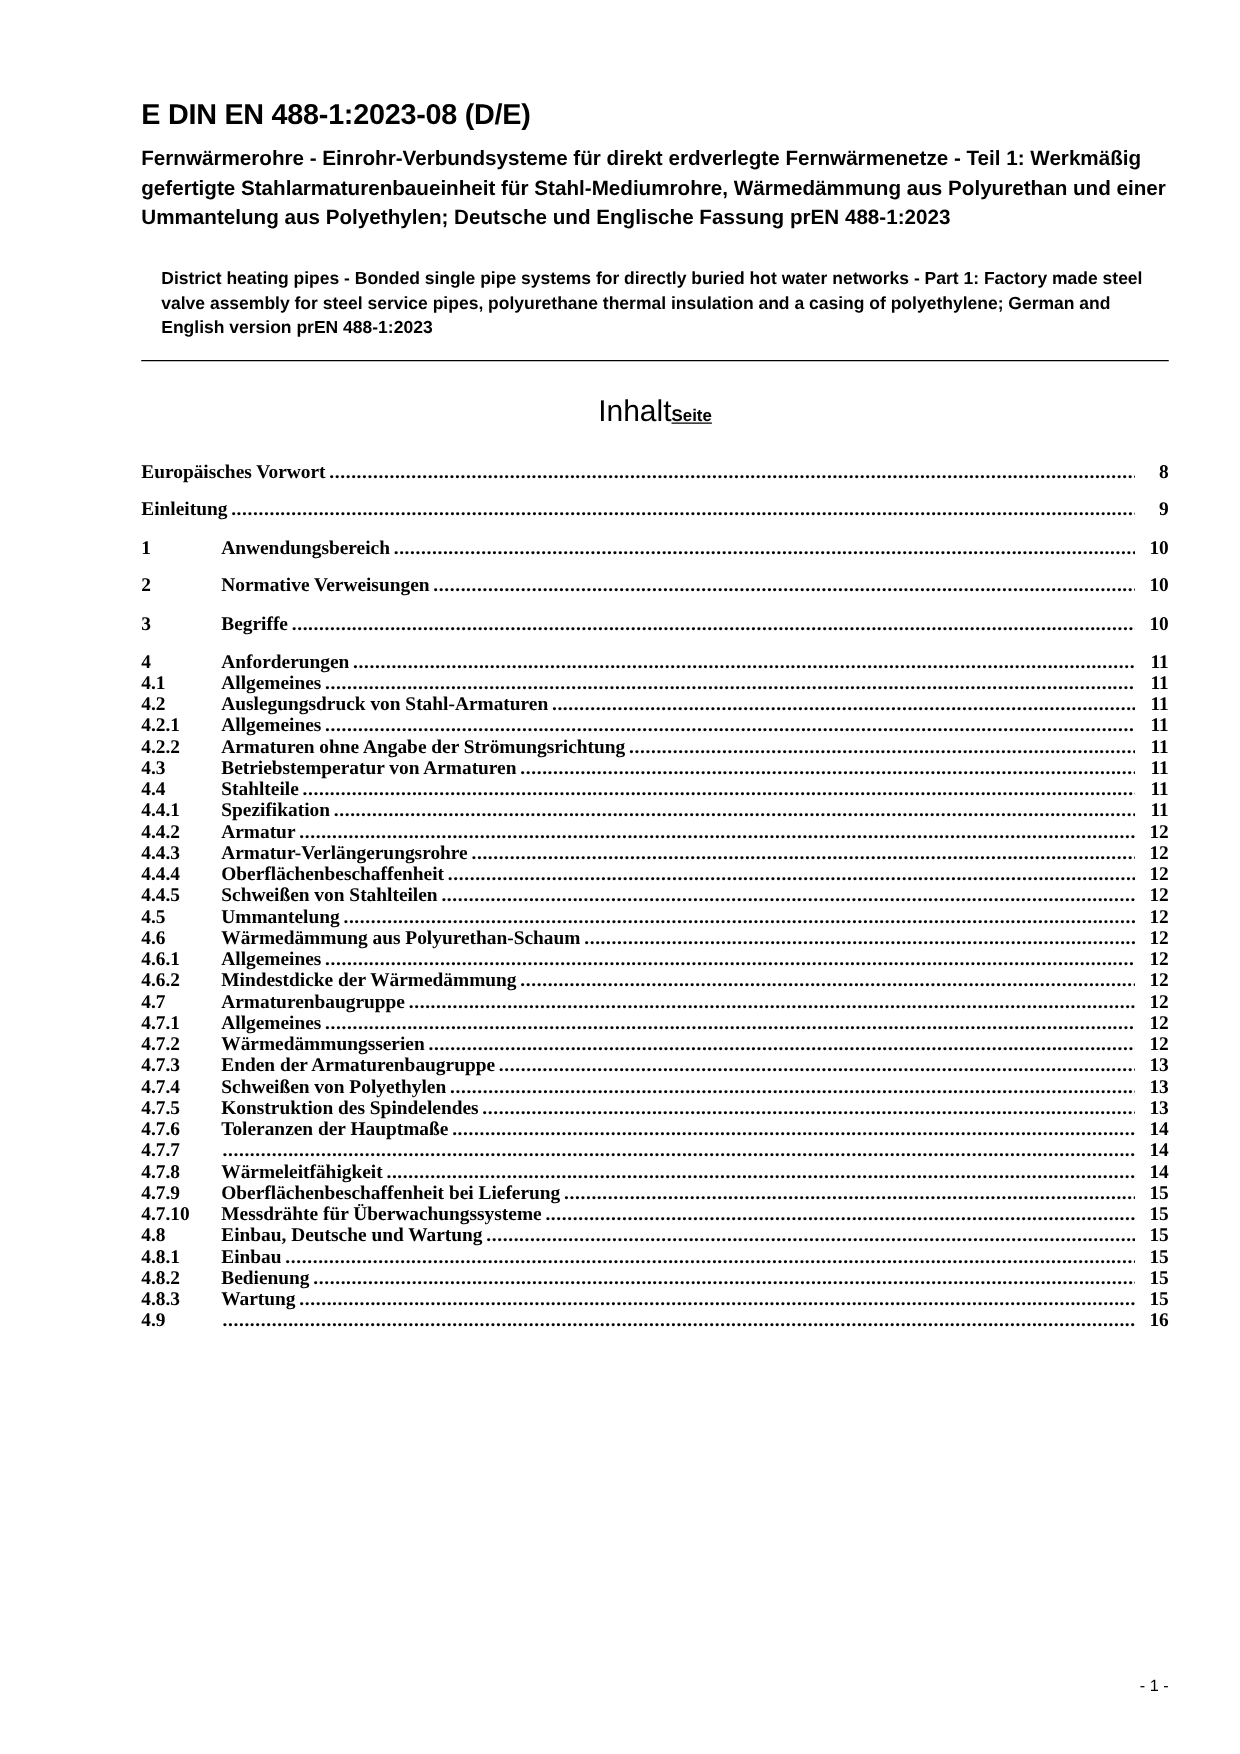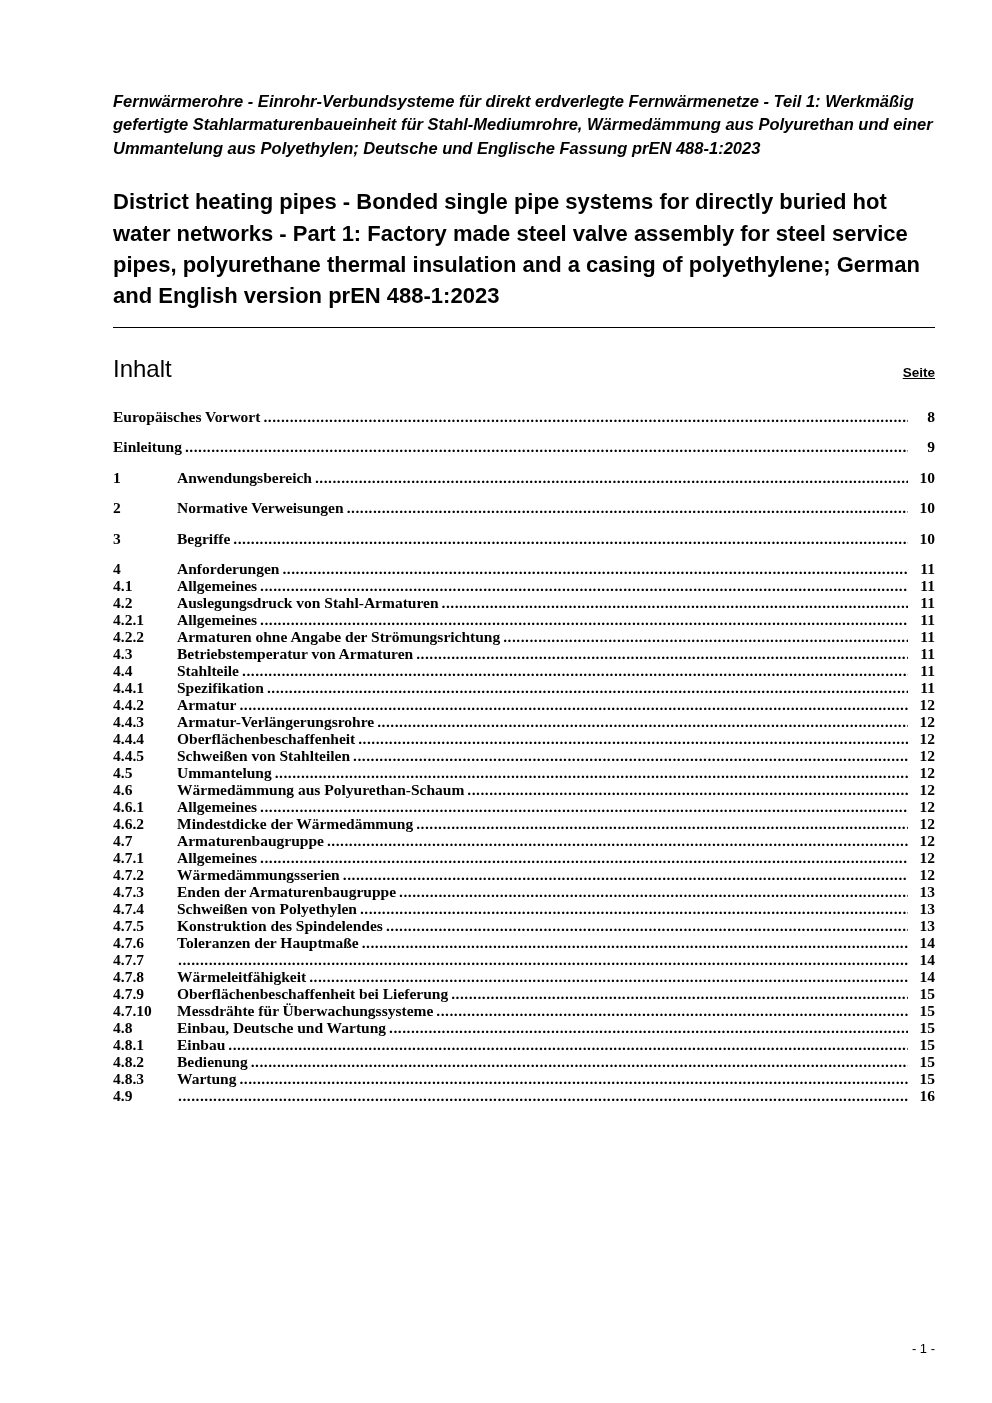--- a/index.html
+++ b/index.html
@@ -146,6 +146,7 @@
 <div class="page">
   <div class="content">
 
+    <h1 class="doc-number">E DIN EN 488-1:2023-08 (D/E)</h1>
 
     <div class="title-de">Fernwärmerohre - Einrohr-Verbundsysteme für direkt erdverlegte Fernwärmenetze - Teil 1: Werkmäßig gefertigte Stahlarmaturenbaueinheit für Stahl-Mediumrohre, Wärmedämmung aus Polyurethan und einer Ummantelung aus Polyethylen; Deutsche und Englische Fassung prEN 488-1:2023</div>
     <div class="title-en">District heating pipes - Bonded single pipe systems for directly buried hot water networks - Part 1: Factory made steel valve assembly for steel service pipes, polyurethane thermal insulation and a casing of polyethylene; German and English version prEN 488-1:2023</div>

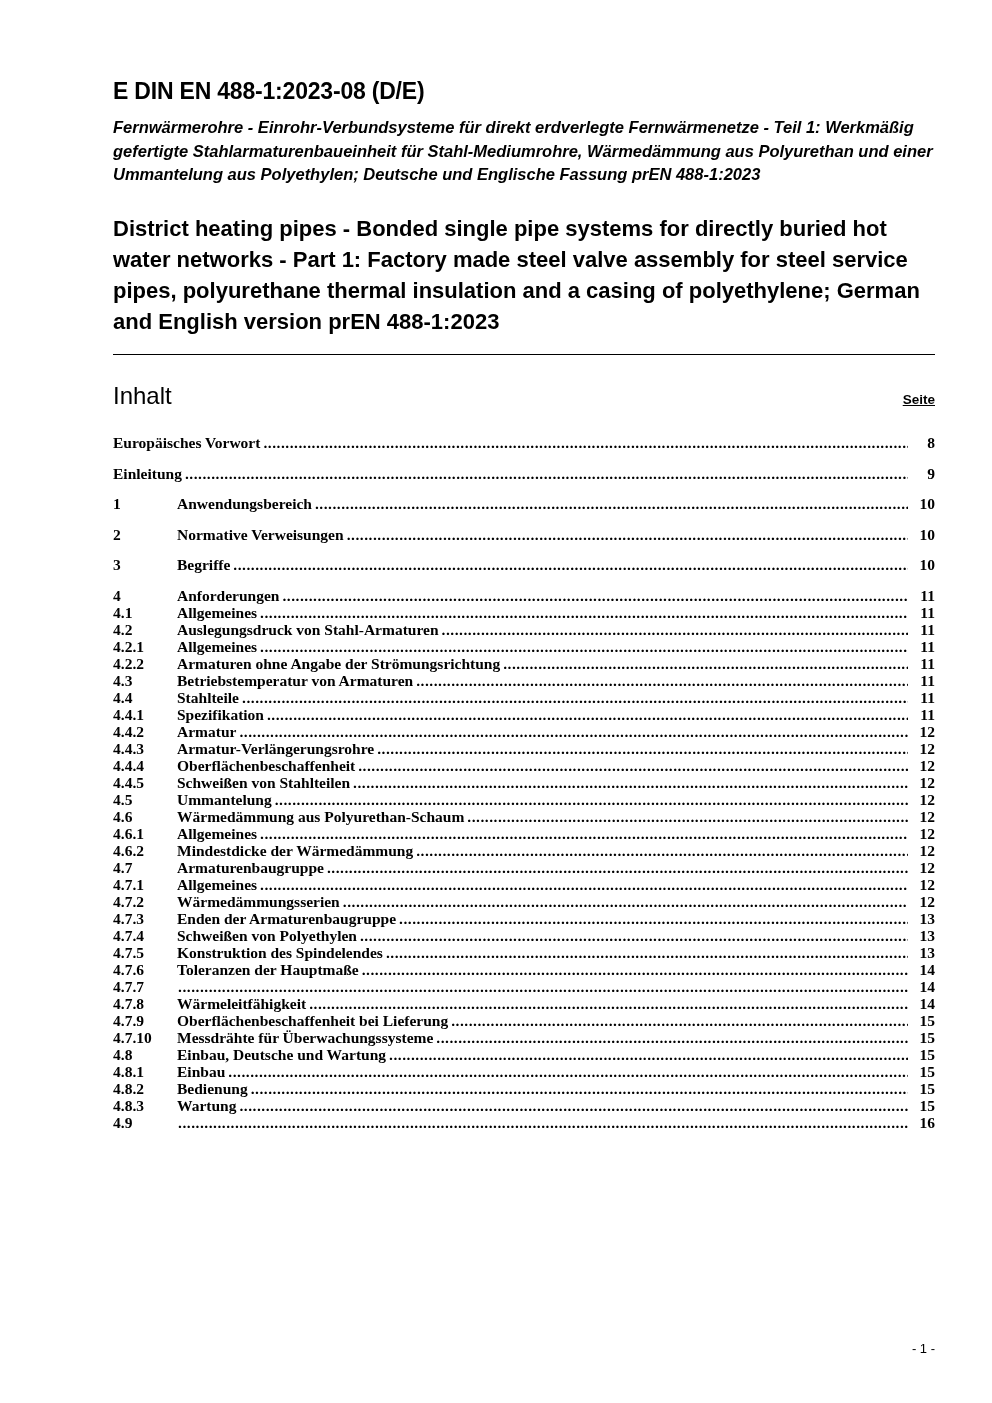--- a/index.html
+++ b/index.html
@@ -51,7 +51,6 @@
     font-size: 16.5px;
     line-height: 1.42;
     margin: 12px 0 26px 0;
-    font-style: italic;
   }
   .title-en {
     font-family: "Liberation Sans", sans-serif;

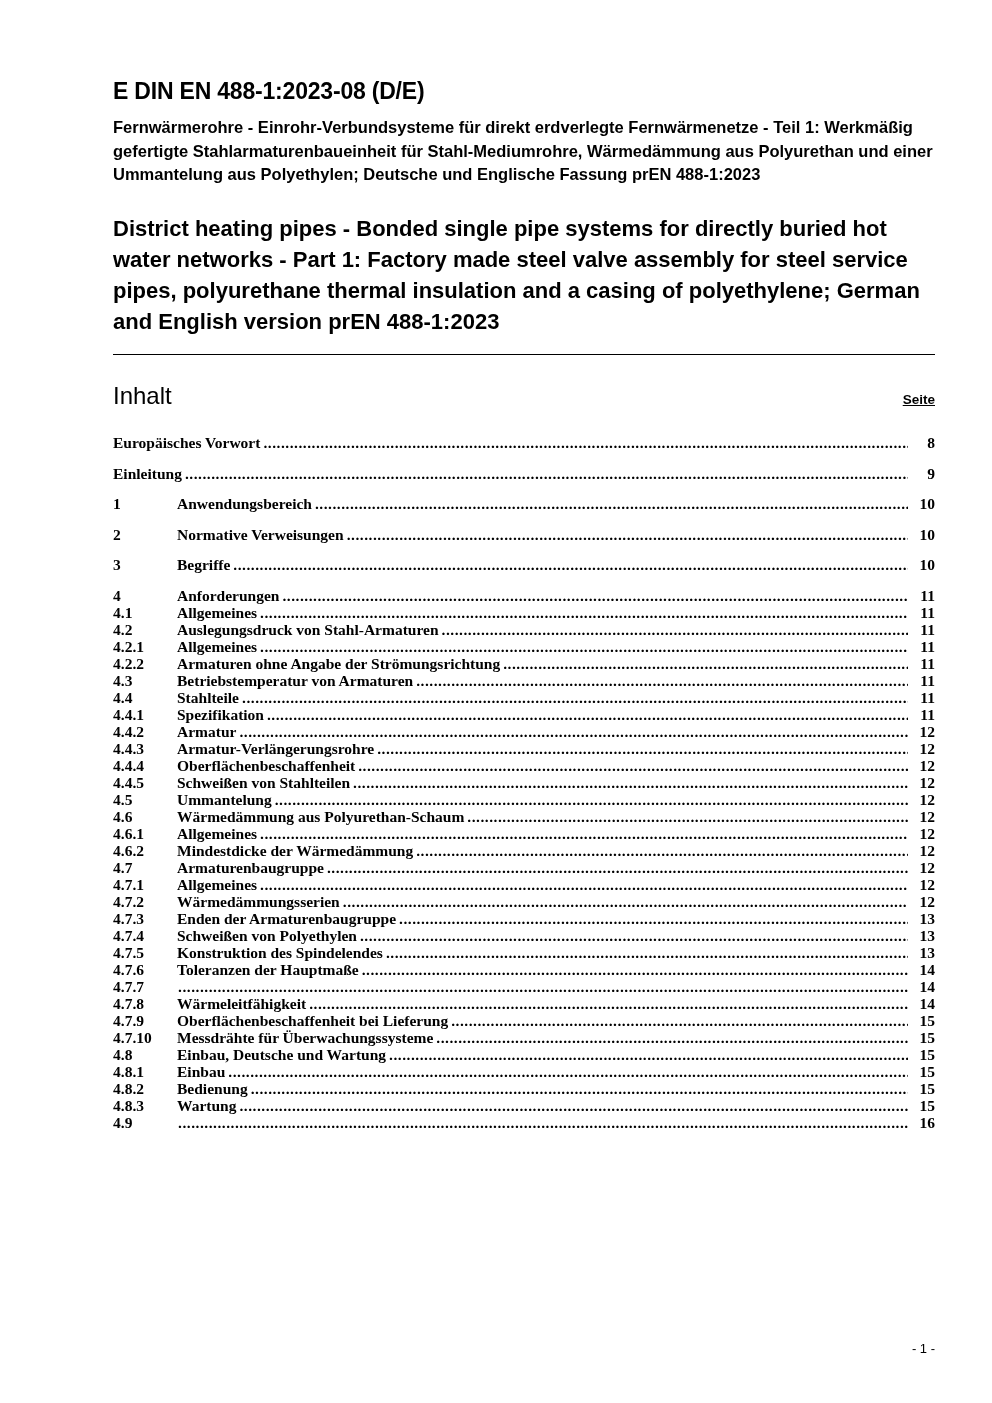--- a/index.html
+++ b/index.html
@@ -55,9 +55,9 @@
   .title-en {
     font-family: "Liberation Sans", sans-serif;
     font-weight: bold;
-    font-size: 22px;
+    font-size: 14px;
     line-height: 1.42;
-    margin: 0 0 16px 0;
+    margin: 0 0 16px 16px;
   }
   .rule {
     border: 0;

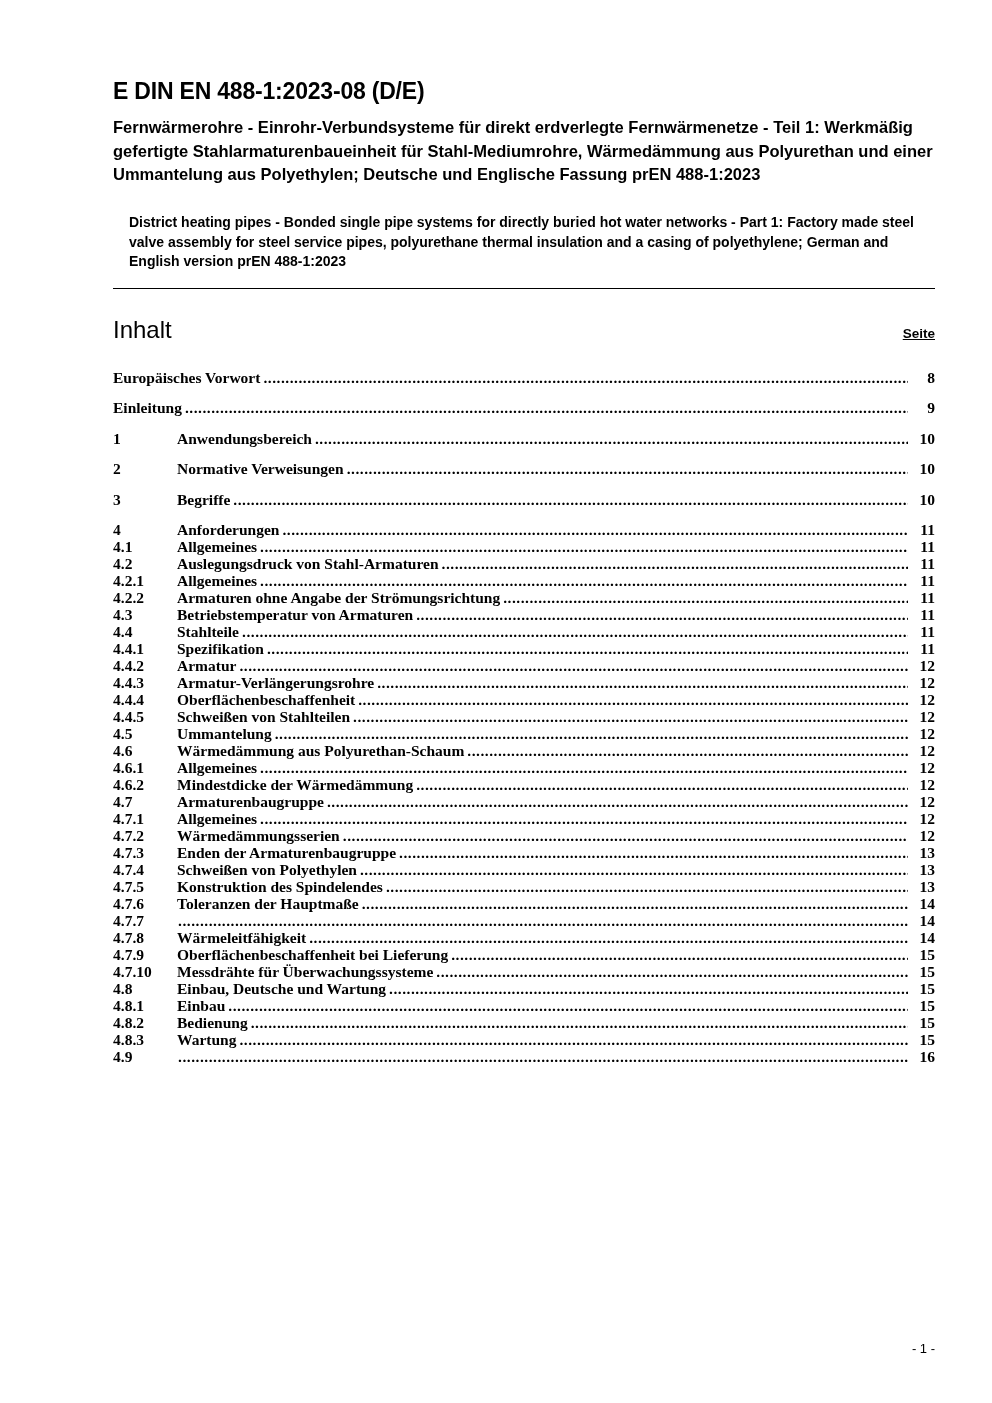--- a/index.html
+++ b/index.html
@@ -70,7 +70,7 @@
   .toc-head {
     display: flex;
     align-items: baseline;
-    justify-content: space-between;
+    justify-content: center;
     margin-top: 28px;
     margin-bottom: 26px;
   }

